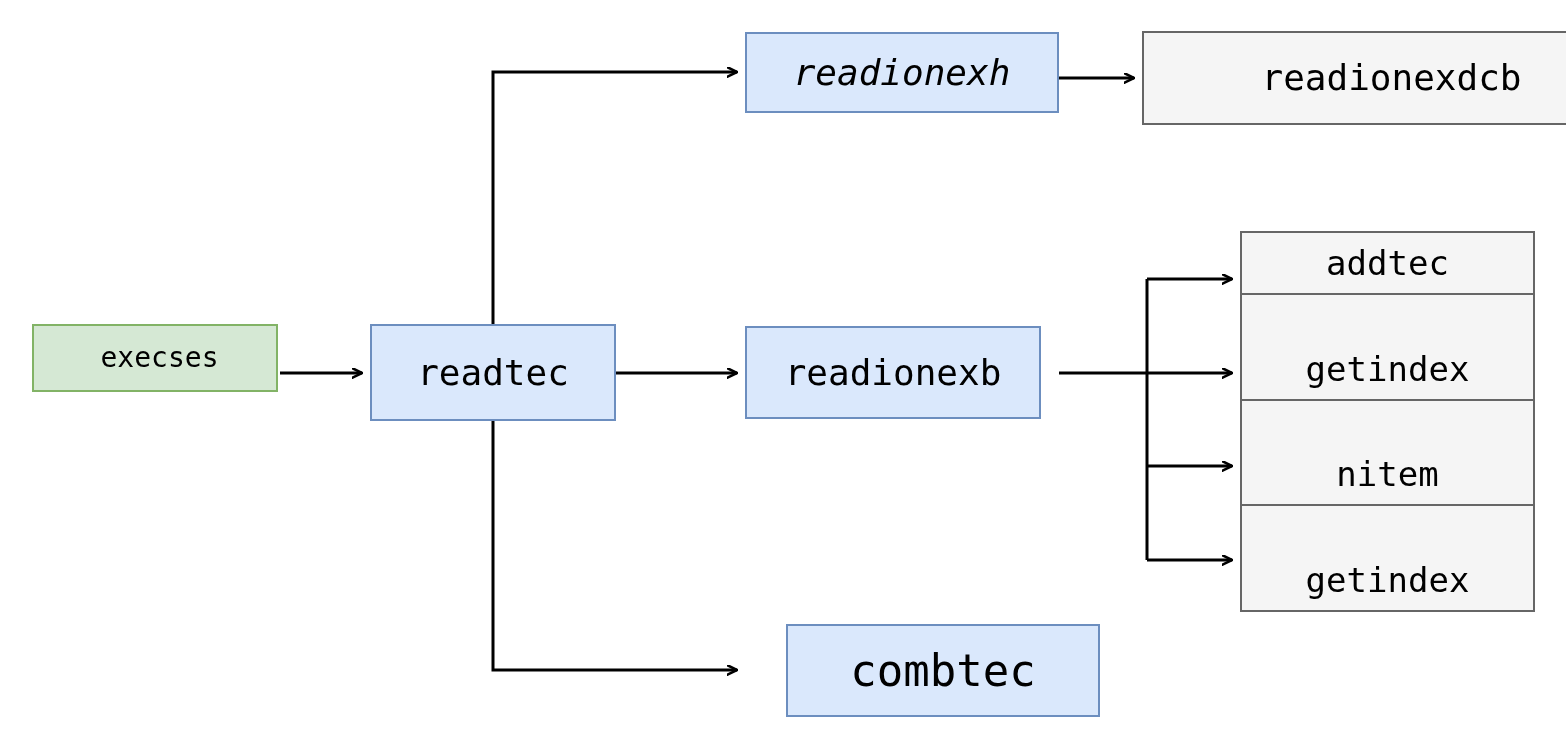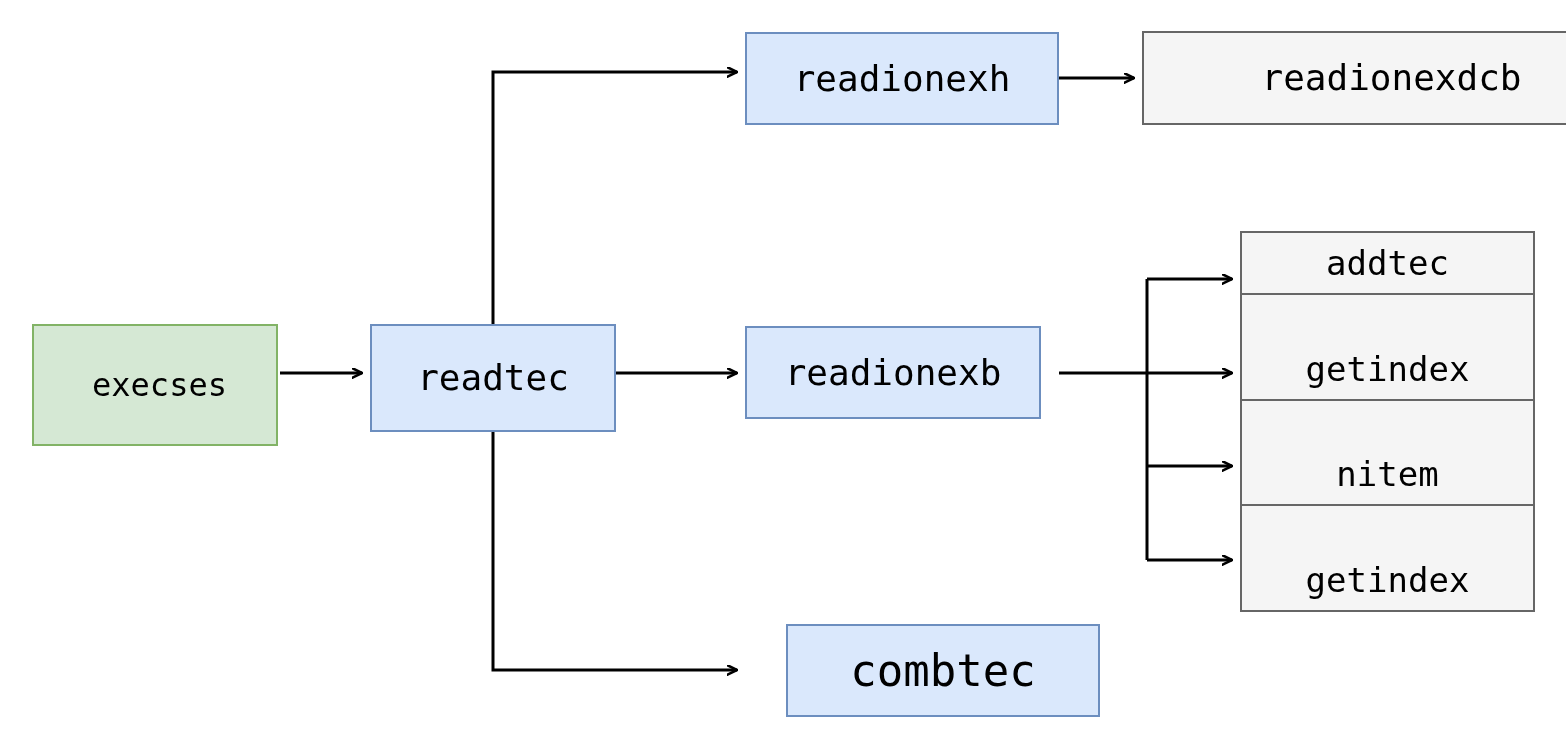--- a/index.html
+++ b/index.html
@@ -111,7 +111,7 @@
 
   <div class="node node-blue" id="node-readtec" style="left: 370px; top: 324px; width: 246px; height: 108px; font-size: 36px;">readtec</div>
 
-  <div class="node node-blue" id="node-readionexh" style="left: 745px; top: 32px; width: 314px; height: 93px; font-size: 36px;">readionexh</div>
+  <div class="node node-blue" id="node-readionexh" style="left: 745px; top: 32px; width: 314px; height: 81px; font-size: 36px; font-style: italic;">readionexh</div>
 
   <div class="node node-gray" id="node-readionexdcb" style="left: 1142px; top: 31px; width: 475px; height: 94px; font-size: 36px; padding-left: 24px;">readionexdcb</div>
 

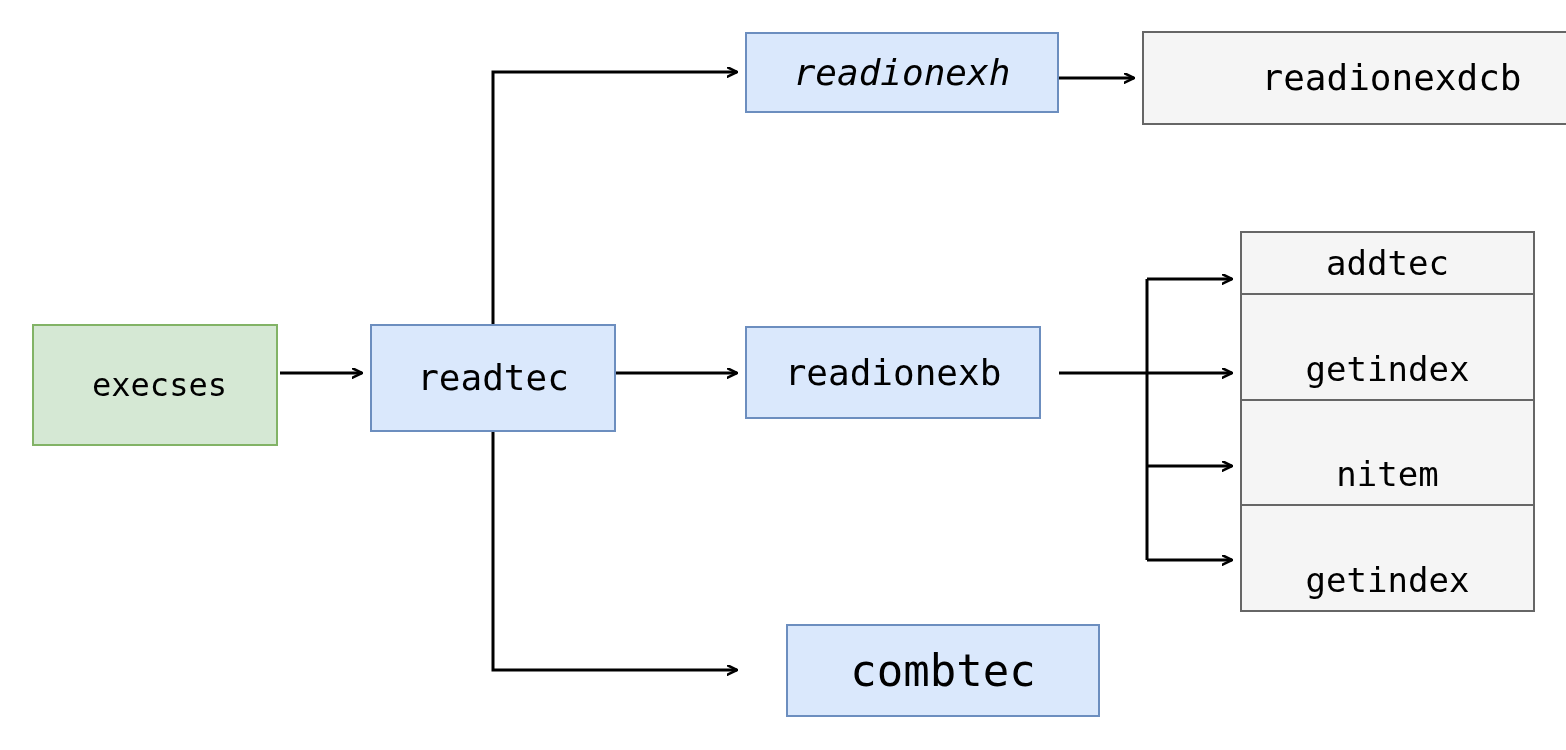--- a/index.html
+++ b/index.html
@@ -107,7 +107,7 @@
     <path d="M 1147,560 L 1232,560" fill="none" stroke="#000000" stroke-width="3" marker-end="url(#arrowhead)"></path>
   </svg>
 
-  <div class="node node-green" id="node-execses" style="left: 32px; top: 324px; width: 246px; height: 122px; font-size: 32px; padding-left: 9px;">execses</div>
+  <div class="node node-green" id="node-execses" style="left: 32px; top: 324px; width: 246px; height: 68px; font-size: 28px; padding-left: 9px;">execses</div>
 
   <div class="node node-blue" id="node-readtec" style="left: 370px; top: 324px; width: 246px; height: 108px; font-size: 36px;">readtec</div>
 

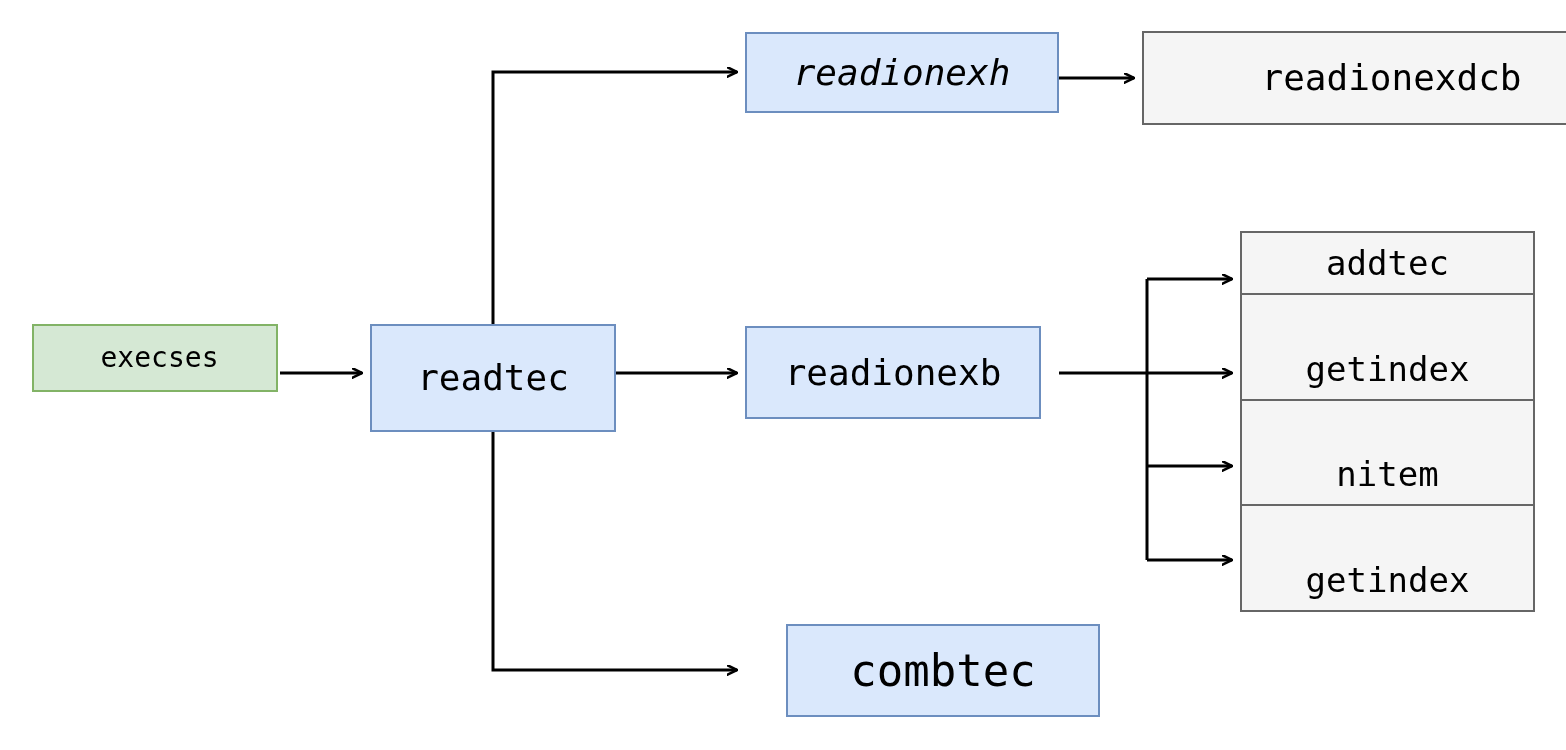--- a/index.html
+++ b/index.html
@@ -109,7 +109,7 @@
 
   <div class="node node-green" id="node-execses" style="left: 32px; top: 324px; width: 246px; height: 68px; font-size: 28px; padding-left: 9px;">execses</div>
 
-  <div class="node node-blue" id="node-readtec" style="left: 370px; top: 324px; width: 246px; height: 108px; font-size: 36px;">readtec</div>
+  <div class="node node-blue" id="node-readtec" style="left: 370px; top: 324px; width: 246px; height: 97px; font-size: 36px;">readtec</div>
 
   <div class="node node-blue" id="node-readionexh" style="left: 745px; top: 32px; width: 314px; height: 81px; font-size: 36px; font-style: italic;">readionexh</div>
 

